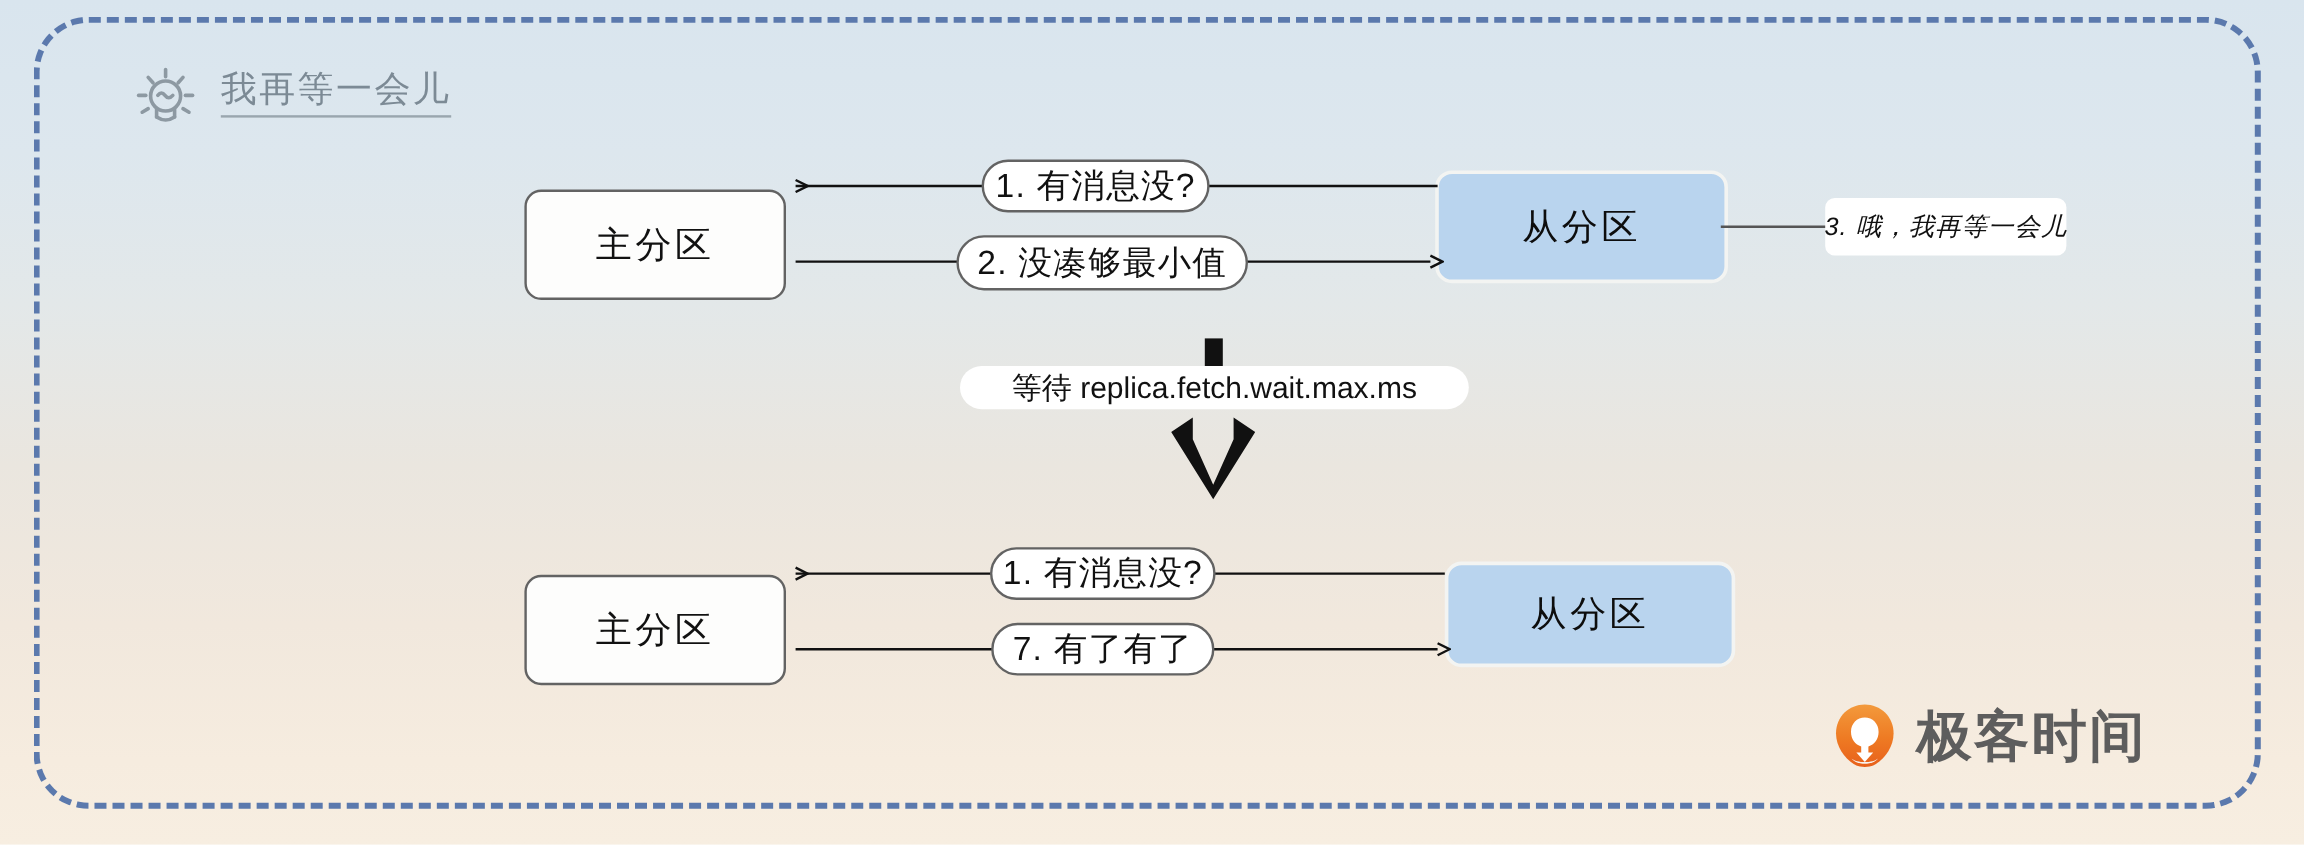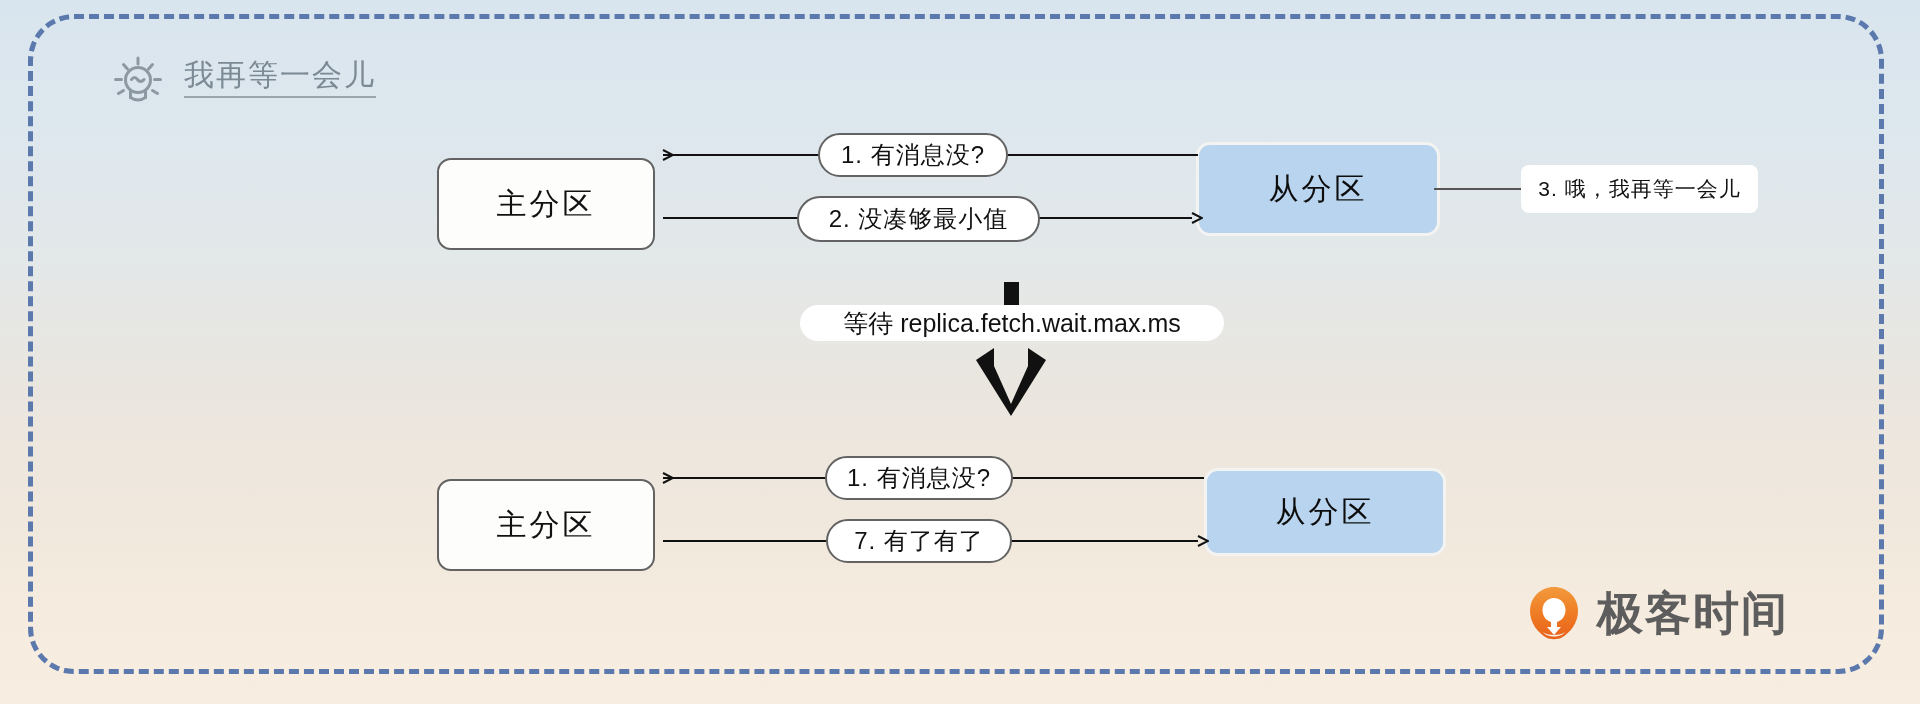--- a/index.html
+++ b/index.html
@@ -102,7 +102,7 @@
     background: #ffffff;
     border: 2px solid #636363;
     border-radius: 999px;
-    font-size: 24px;
+    font-size: 28px;
     color: #111111;
     letter-spacing: 1px;
     white-space: nowrap;

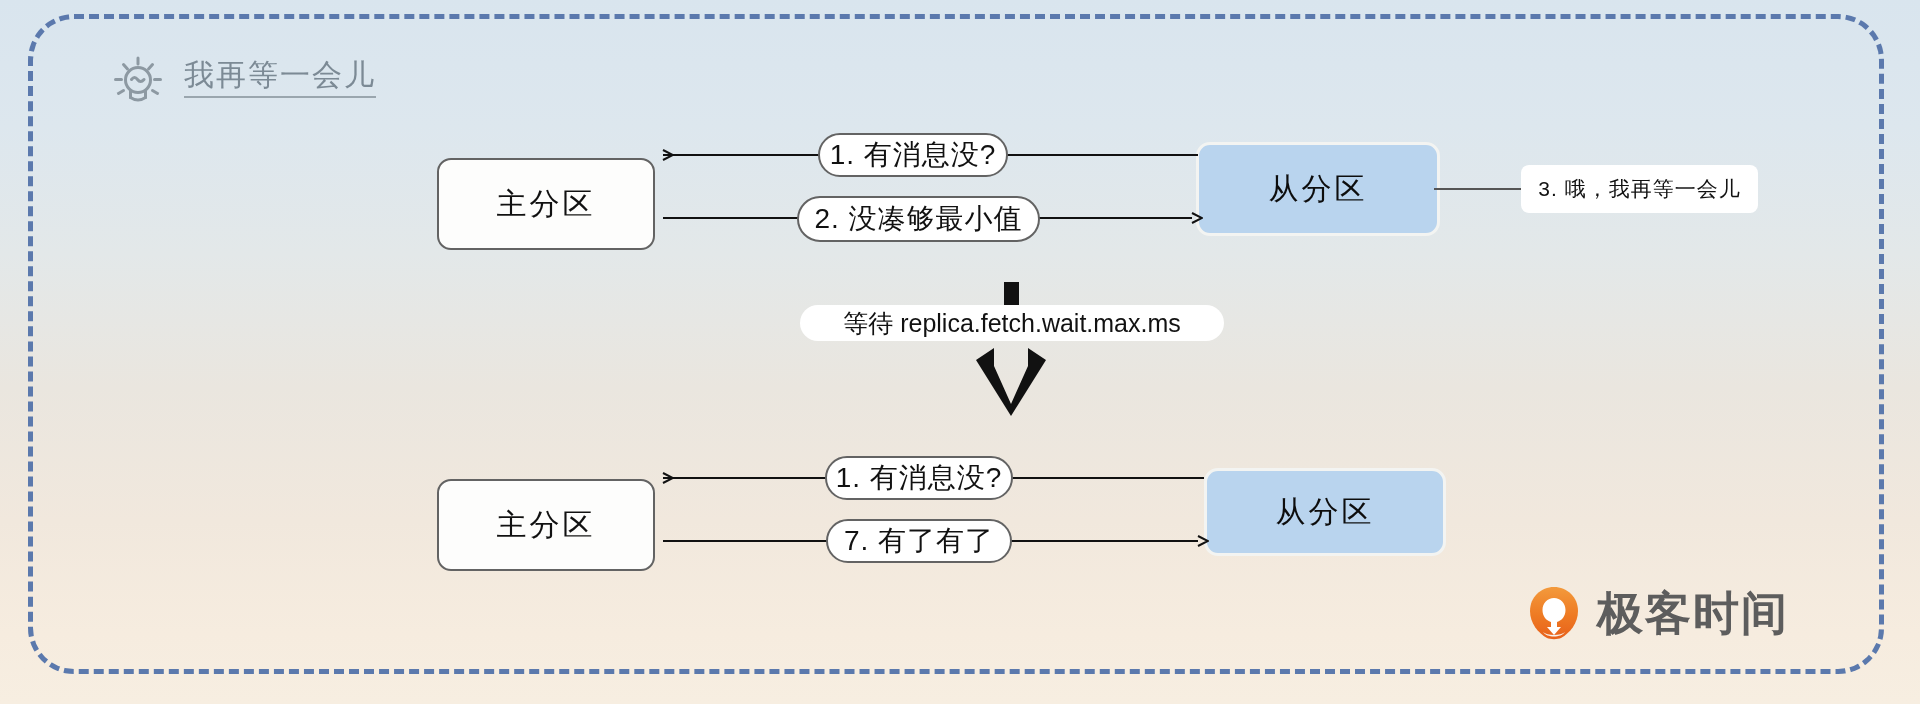--- a/index.html
+++ b/index.html
@@ -231,7 +231,7 @@
 
   <div class="pill" style="left:797px; top:196px; width:243px; height:46px;">2. 没凑够最小值</div>
 
-  <div class="note" style="left:1521px; top:165px; width:237px; height:48px;">3. 哦，我再等一会儿</div>
+  <div class="note" style="left:1521px; top:165px; width:201px; height:48px;font-style:italic;">3. 哦，我再等一会儿</div>
 
   <div class="wait-pill" style="left:800px; top:305px; width:424px; height:36px;">等待 replica.fetch.wait.max.ms</div>
 

